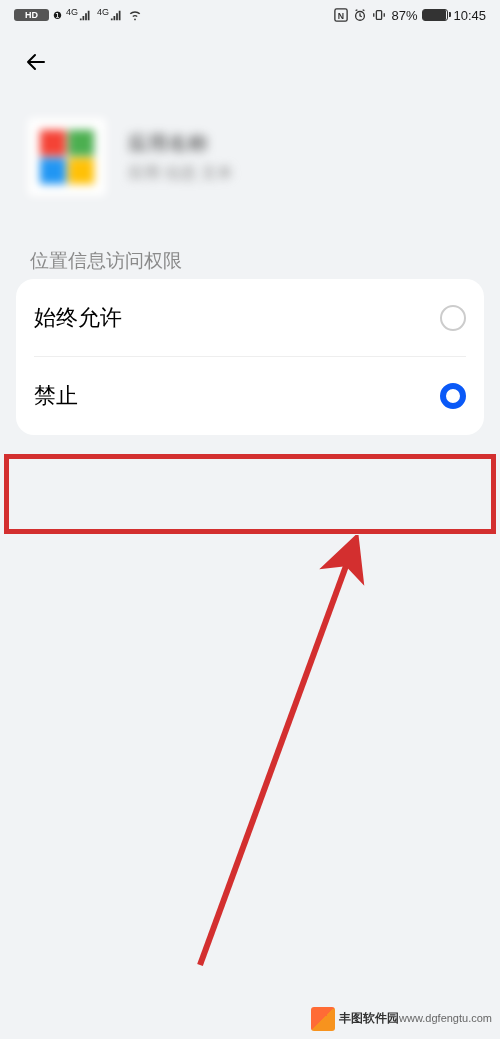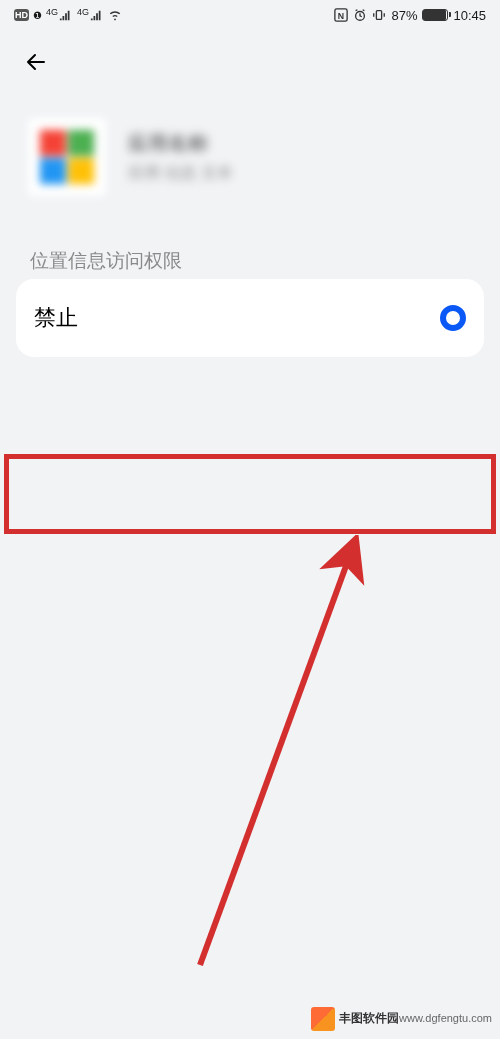--- a/index.html
+++ b/index.html
@@ -40,7 +40,7 @@
       color: #fff;
       border-radius: 3px;
       font-size: 9px;
-      padding: 1px 1px;
+      padding: 1px 11px;
       font-weight: bold;
     }
     .signal-group {

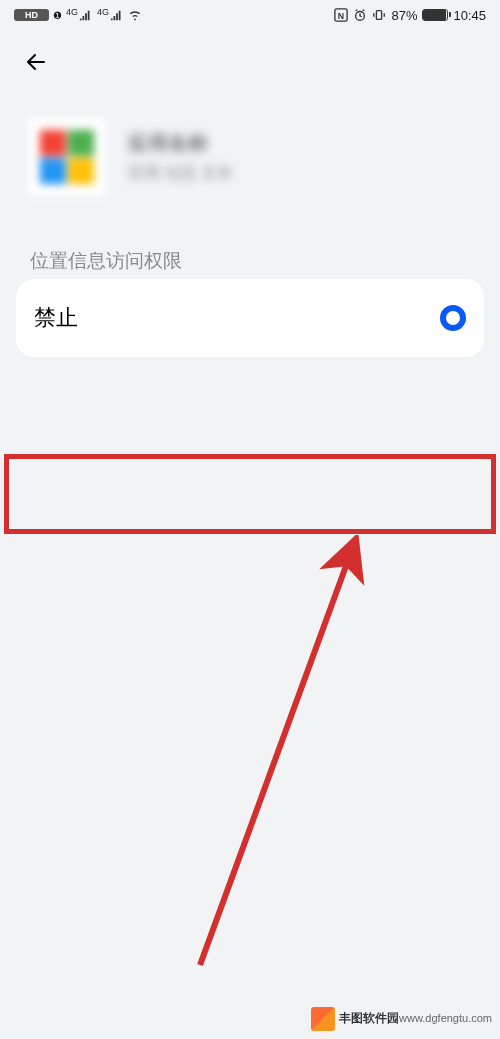--- a/index.html
+++ b/index.html
@@ -303,6 +303,10 @@
 
 <div class="options-card">
   <div class="option-row">
+    <span class="option-label">始终允许</span>
+    <span class="radio"></span>
+  </div>
+  <div class="option-row">
     <span class="option-label">禁止</span>
     <span class="radio selected"></span>
   </div>

